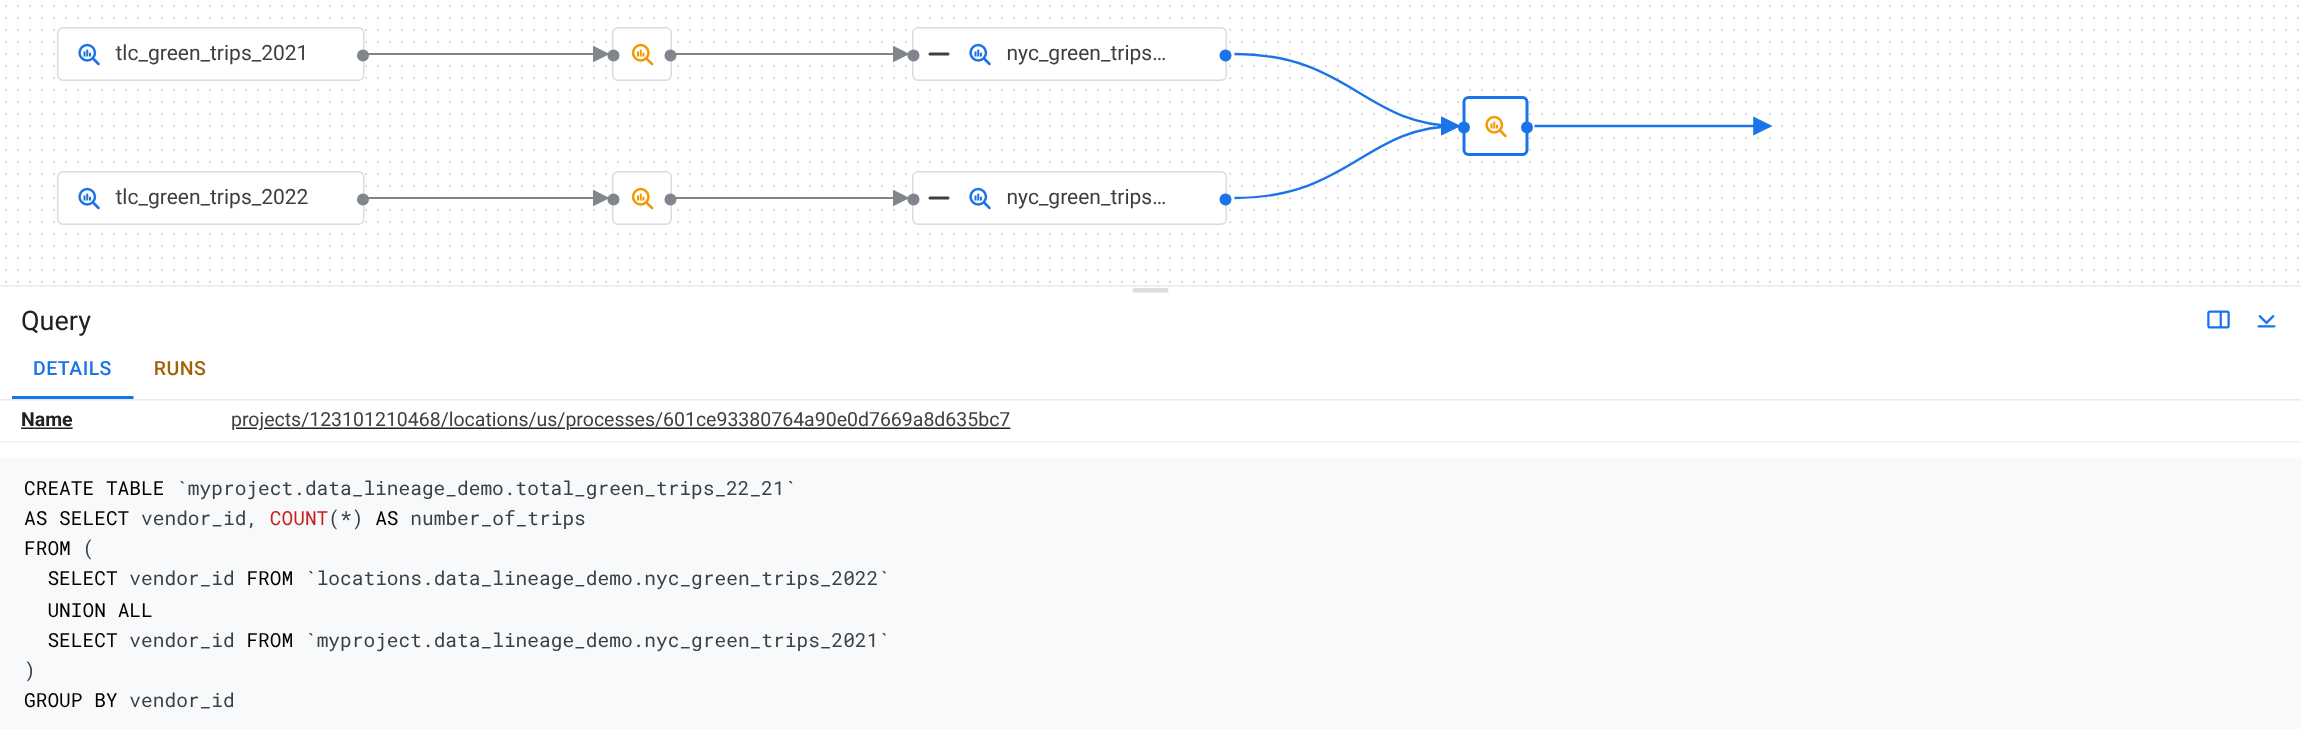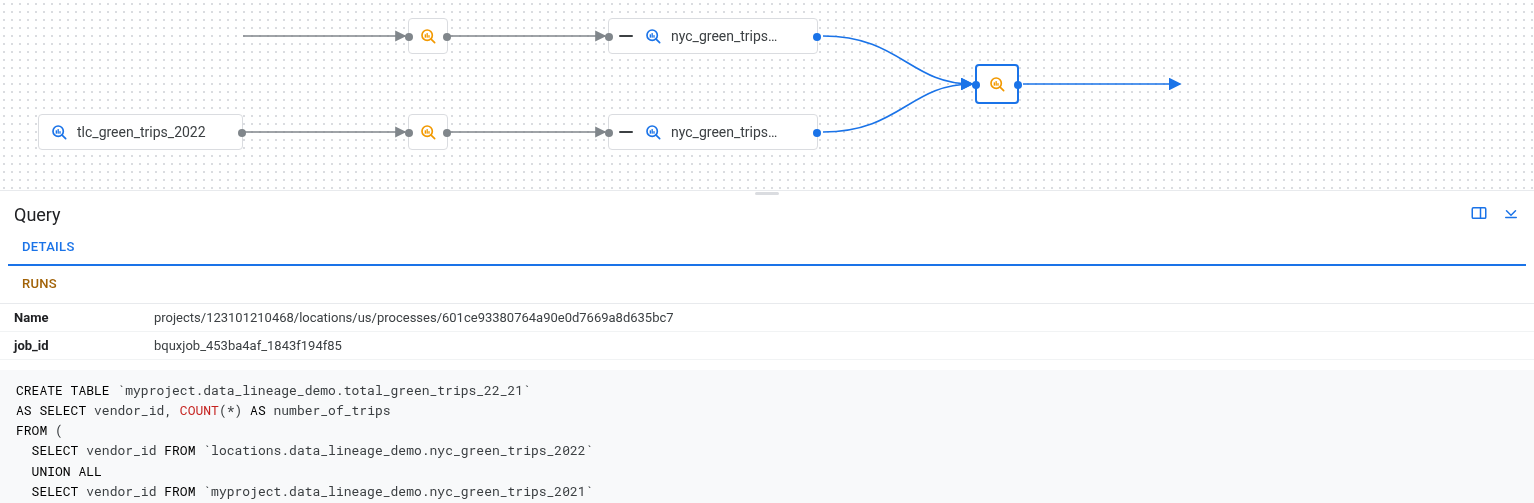--- a/index.html
+++ b/index.html
@@ -60,6 +60,19 @@
     <line x1="1023" y1="84" x2="1180" y2="84" stroke="#1a73e8" stroke-width="1.6" marker-end="url(#arr-blue)"></line>
   </svg>
 
+  <div class="node" style="left:38px;top:18px;width:205px">
+    <span class="icon">
+      <svg class="bq-icon" viewBox="0 0 24 24">
+          <circle cx="11" cy="11" r="6.2" fill="none" stroke="#1a73e8" stroke-width="2"></circle>
+          <line x1="16" y1="16" x2="20" y2="20" stroke="#1a73e8" stroke-width="2" stroke-linecap="round"></line>
+          <rect x="8" y="10" width="1.6" height="4" fill="#1a73e8"></rect>
+          <rect x="10.2" y="8.5" width="1.6" height="5.5" fill="#1a73e8"></rect>
+          <rect x="12.4" y="11" width="1.6" height="3" fill="#1a73e8"></rect>
+        </svg>
+    </span>
+    <span>tlc_green_trips_2021</span>
+    <span class="port gray" style="right:-4px;top:14px"></span>
+  </div>
   <div class="node proc" style="left:408px;top:18px;width:40px">
     <span class="port gray" style="left:-4px;top:14px"></span>
     <span class="icon">

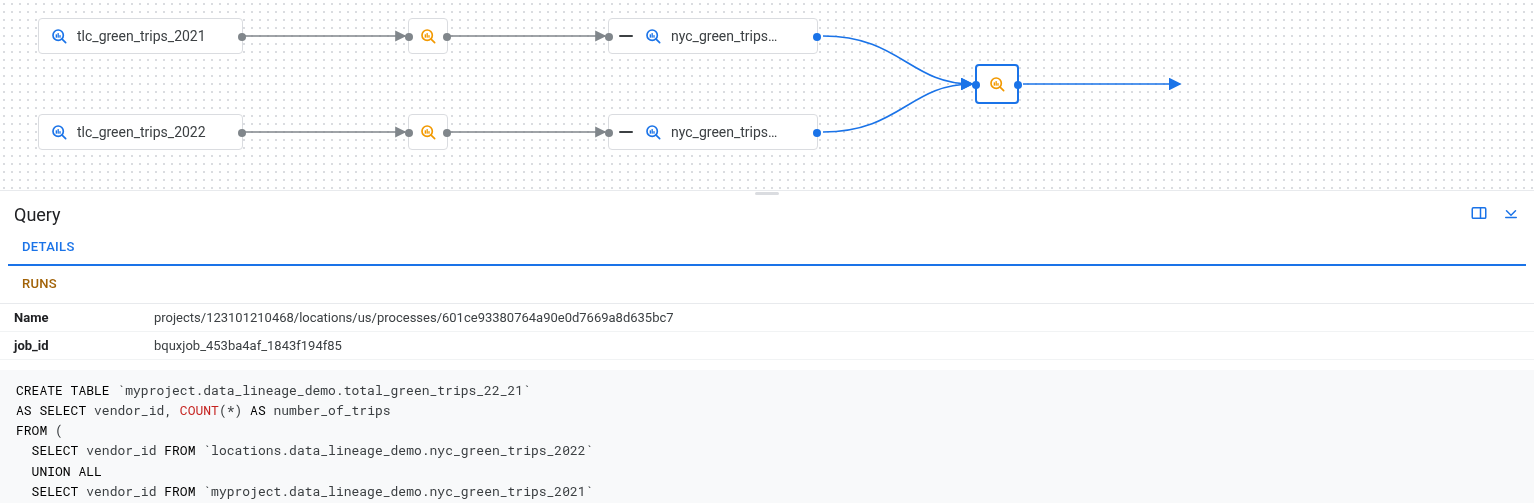--- a/index.html
+++ b/index.html
@@ -22,7 +22,7 @@
 .panel-header h3 { font-size: 18px; font-weight: 400; color: #202124; }
 .panel-header .actions { display:flex; gap:14px; align-items:center;}
 .panel-header .act-icon { width:18px; height:18px; cursor:pointer; color:#1a73e8; }
-.tabs { display: flex; border-bottom: 1px solid #e8eaed; padding: 0 8px; flex-direction: column; }
+.tabs { display: flex; border-bottom: 1px solid #e8eaed; padding: 0 8px; }
 .tab { padding: 10px 14px; font-size: 13px; font-weight: 500; color: #a16207; letter-spacing: .3px; cursor: pointer; border-bottom: 2px solid transparent; }
 .tab.active { color: #1a73e8; border-bottom-color: #1a73e8; }
 .kv-table { width: 100%; border-collapse: collapse; font-size: 13px; }

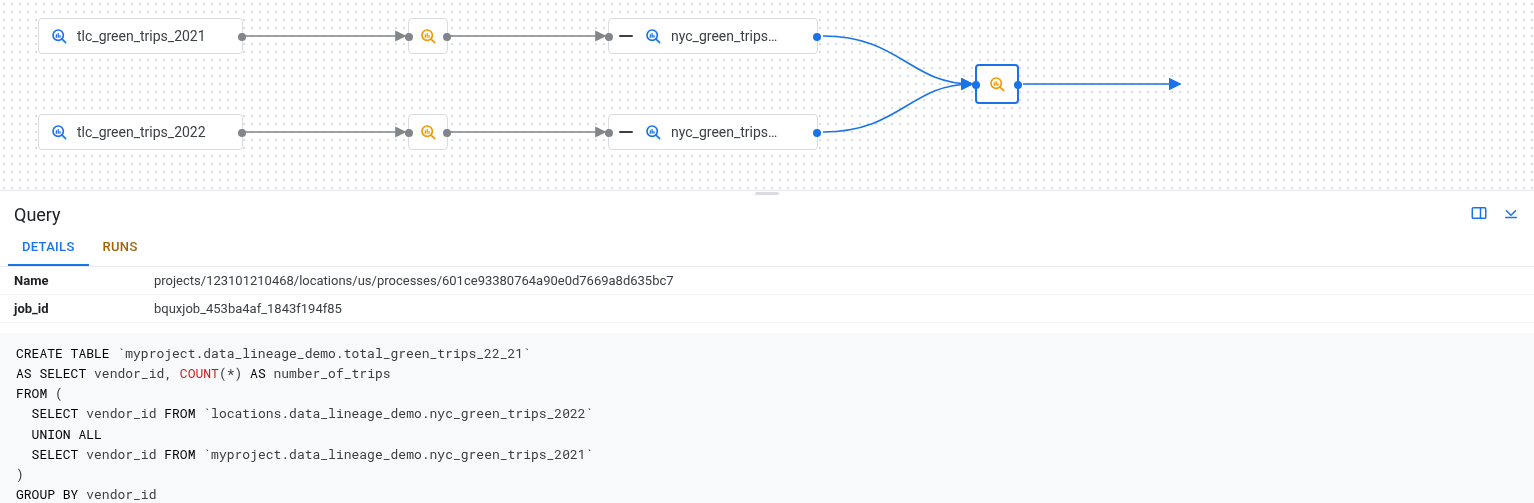--- a/index.html
+++ b/index.html
@@ -25,7 +25,7 @@
 .tabs { display: flex; border-bottom: 1px solid #e8eaed; padding: 0 8px; }
 .tab { padding: 10px 14px; font-size: 13px; font-weight: 500; color: #a16207; letter-spacing: .3px; cursor: pointer; border-bottom: 2px solid transparent; }
 .tab.active { color: #1a73e8; border-bottom-color: #1a73e8; }
-.kv-table { width: 100%; border-collapse: collapse; font-size: 13px; }
+.kv-table { width: 100%; border-collapse: collapse; font-size: 13px; text-decoration: underline; }
 .kv-table td { padding: 6px 14px; border-bottom: 1px solid #f1f3f4; }
 .kv-table td.k { font-weight: 700; width: 140px; color: #202124; }
 .kv-table td.v { color: #3c4043; }

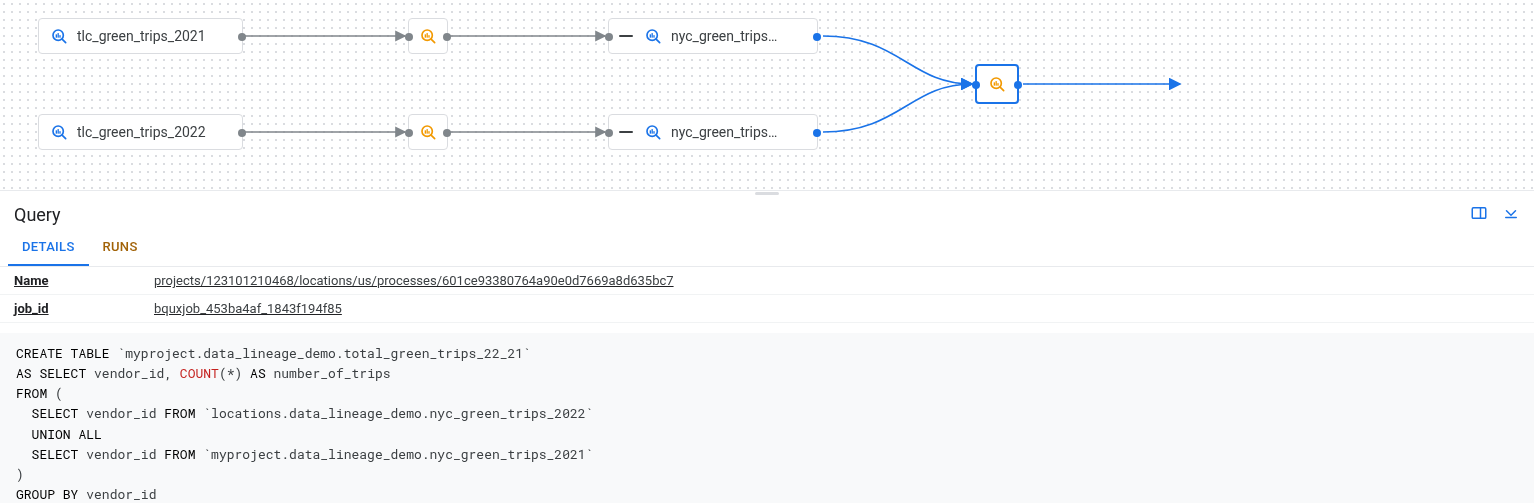--- a/index.html
+++ b/index.html
@@ -193,10 +193,6 @@
     <td class="k">Name</td>
     <td class="v">projects/123101210468/locations/us/processes/601ce93380764a90e0d7669a8d635bc7</td>
   </tr>
-  <tr>
-    <td class="k">job_id</td>
-    <td class="v">bquxjob_453ba4af_1843f194f85</td>
-  </tr>
 </tbody>
   </table>
 

